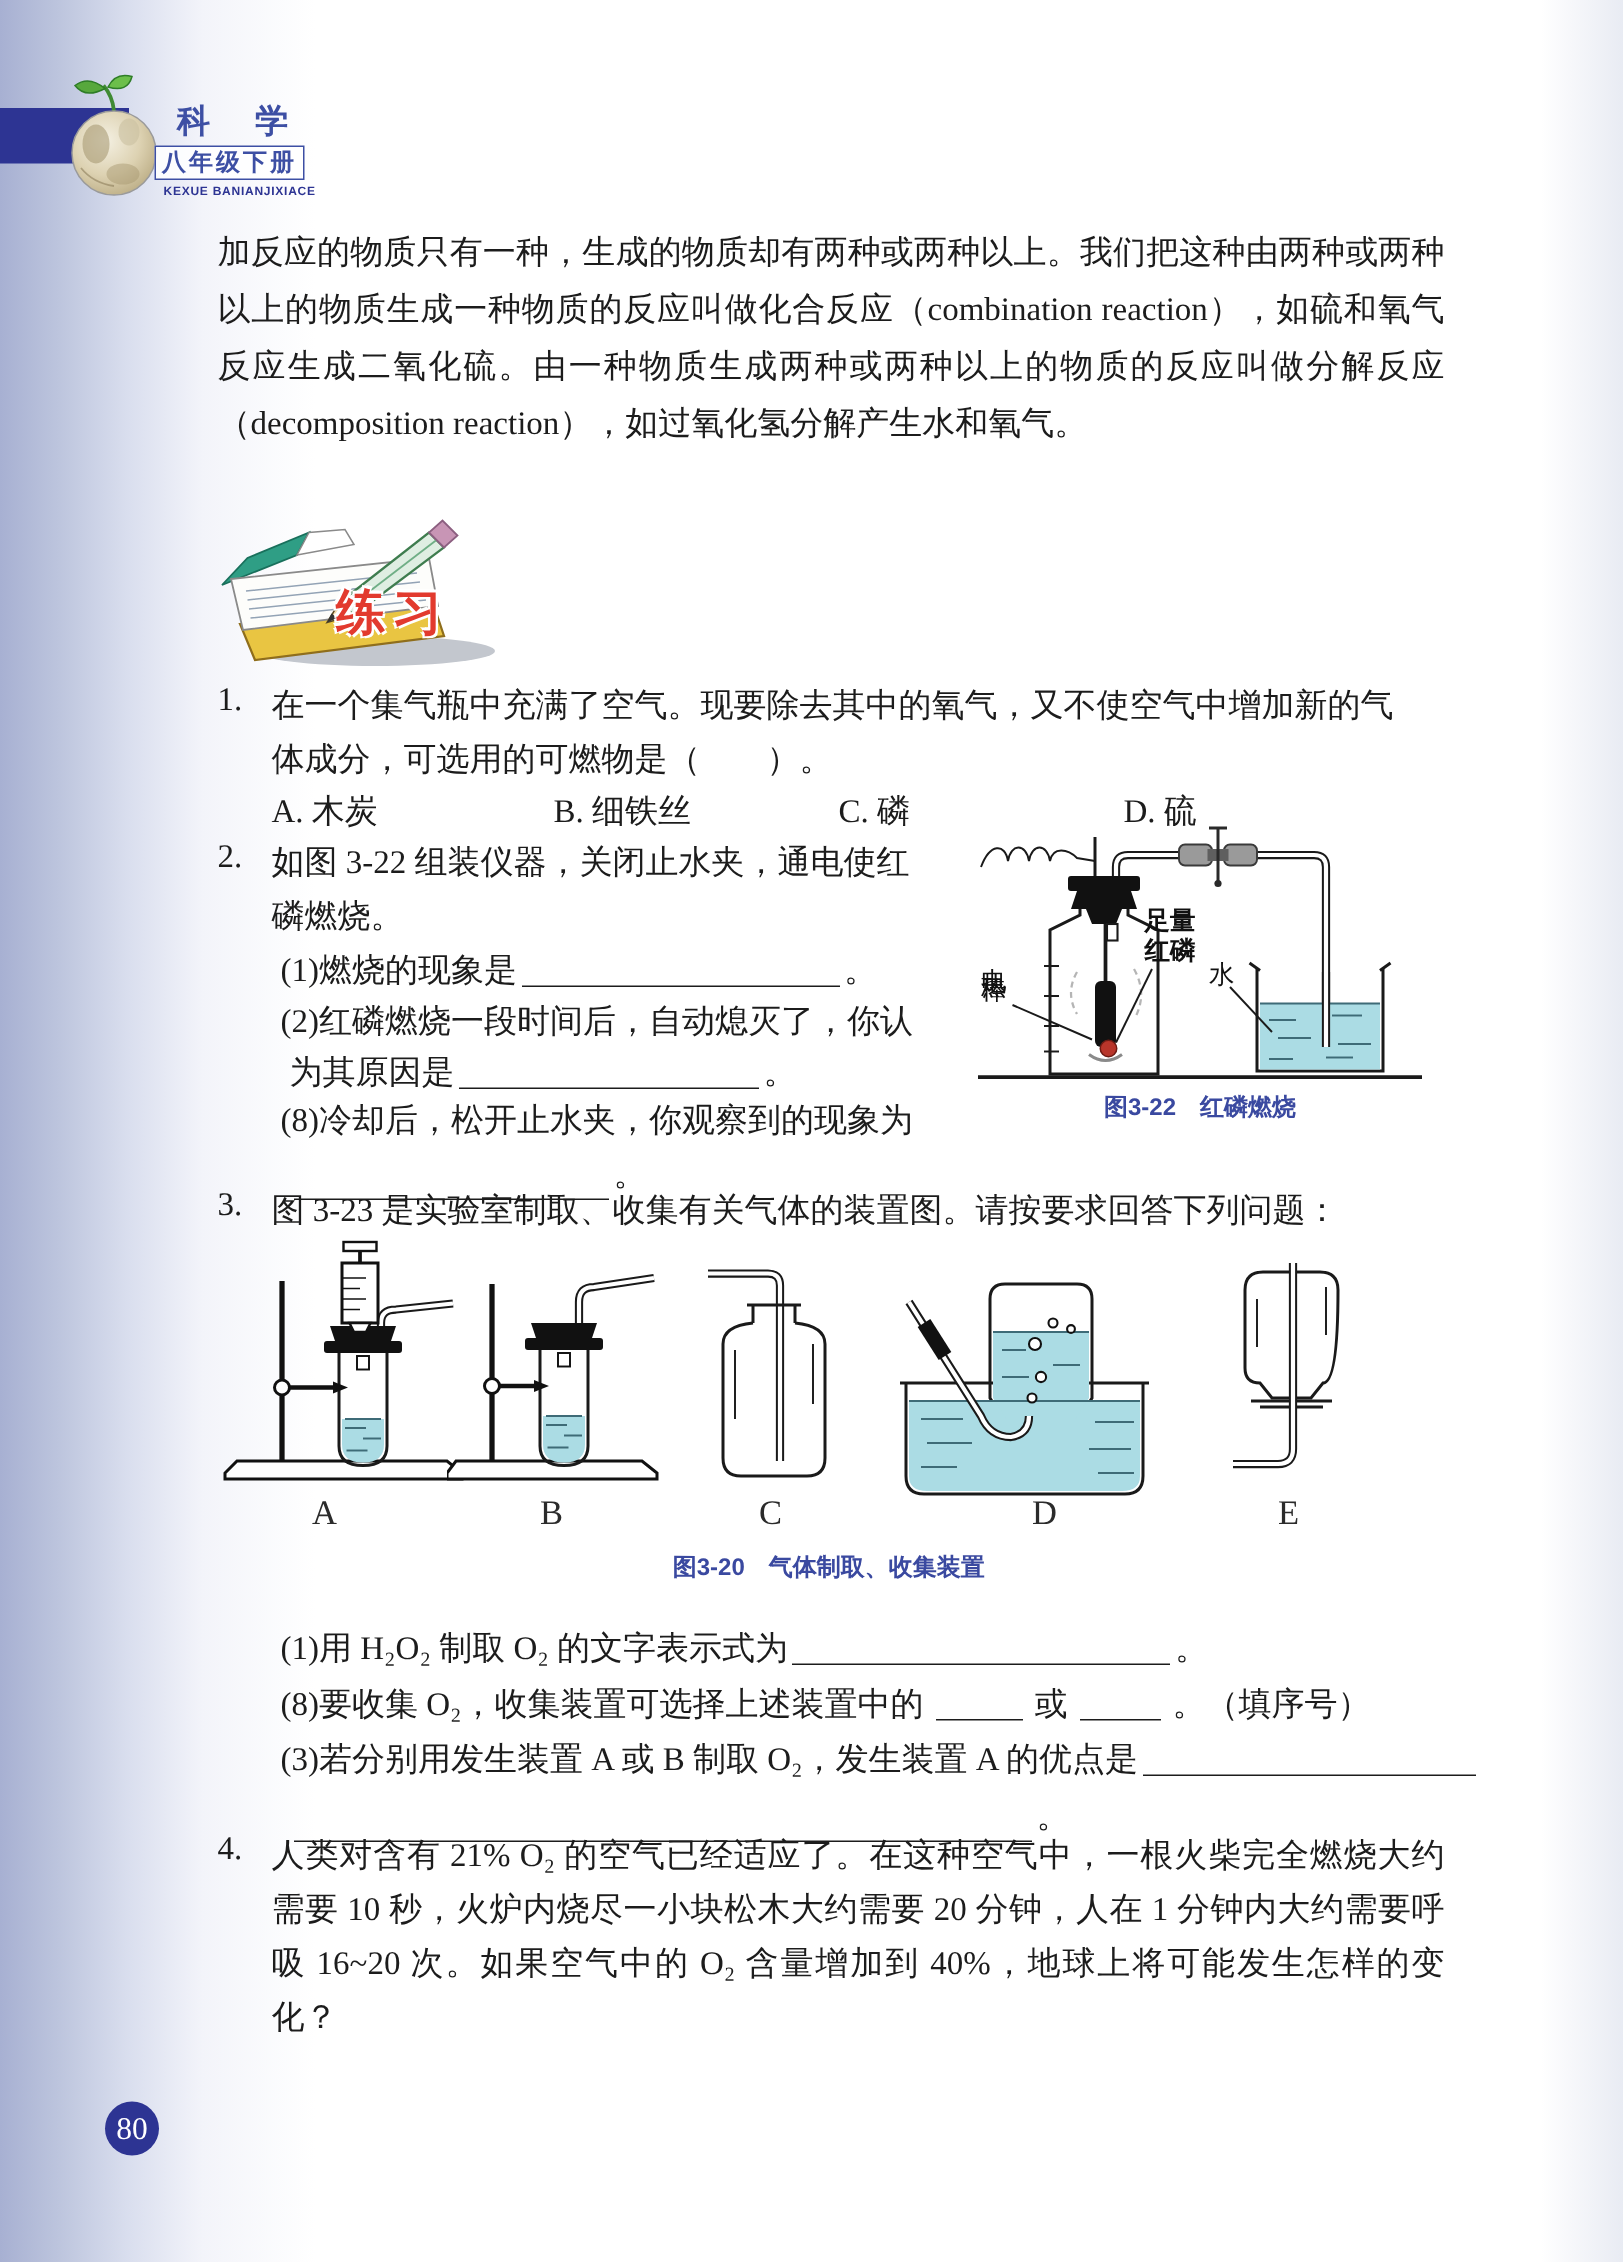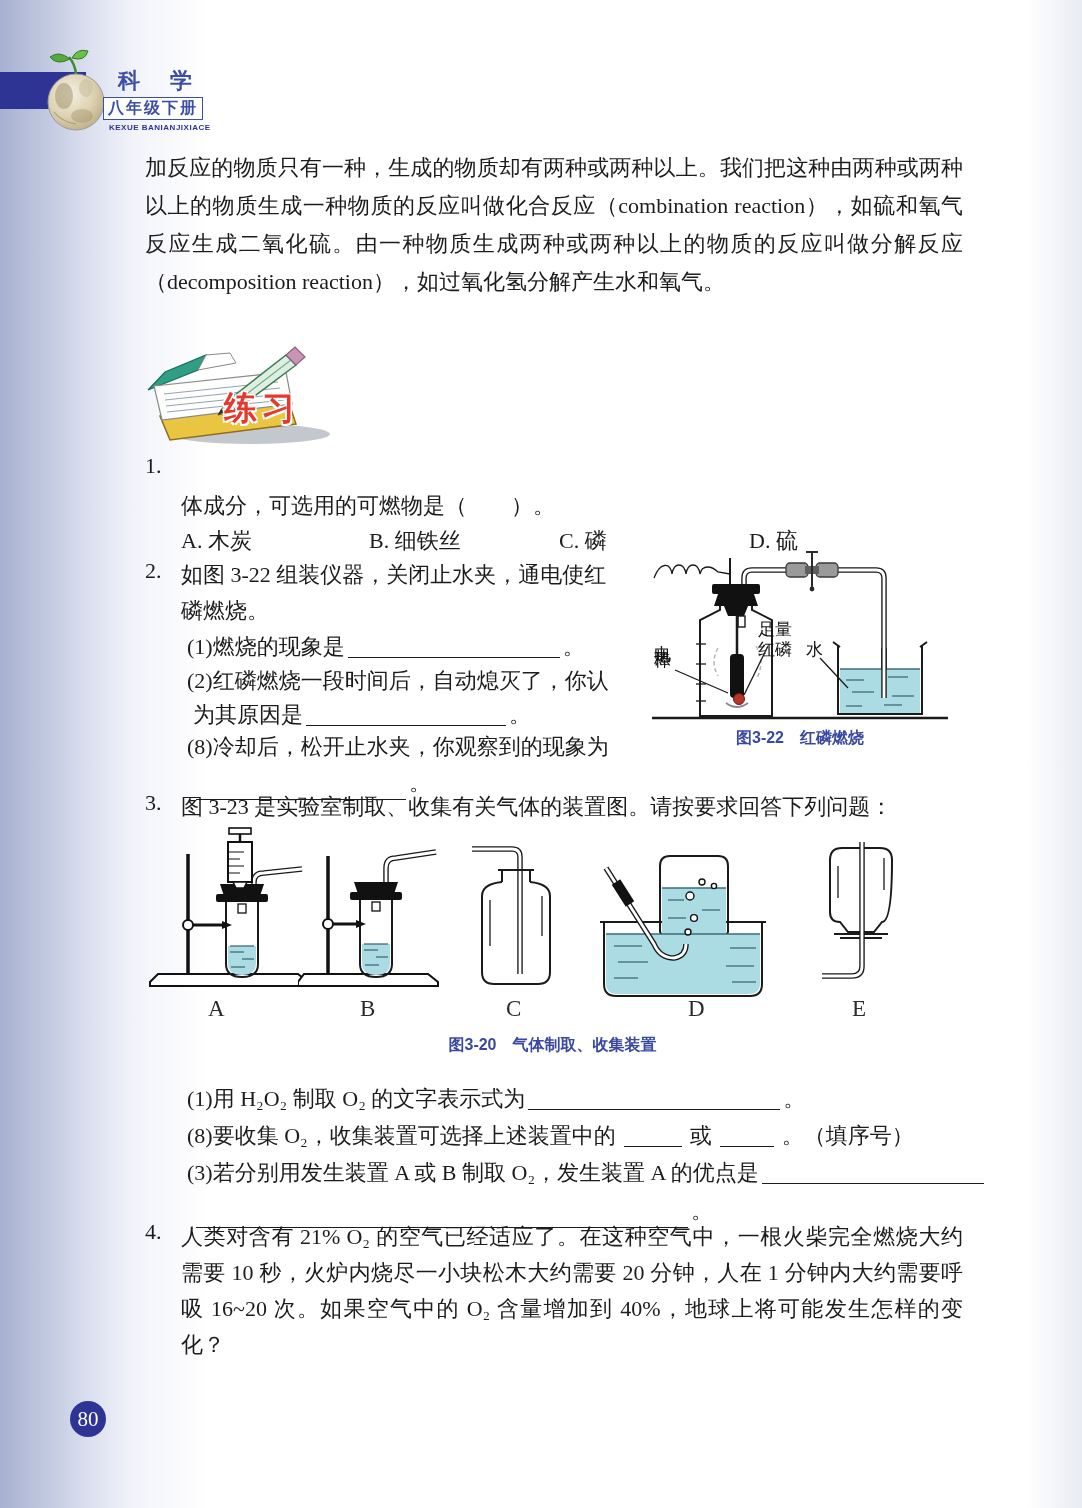--- a/index.html
+++ b/index.html
@@ -89,6 +89,7 @@
   <div class="practice-label">练习</div>
 
   <span class="qnum" style="left:145px; top:453px;">1.</span>
+  <div class="abs line" style="left:181px; top:453px;">在一个集气瓶中充满了空气。现要除去其中的氧气，又不使空气中增加新的气</div>
   <div class="abs" style="left:145px; top:524px; width:815px; height:30px;">
     <span class="abs line" style="left:36px;">A. 木炭</span>
     <span class="abs line" style="left:224px;">B. 细铁丝</span>

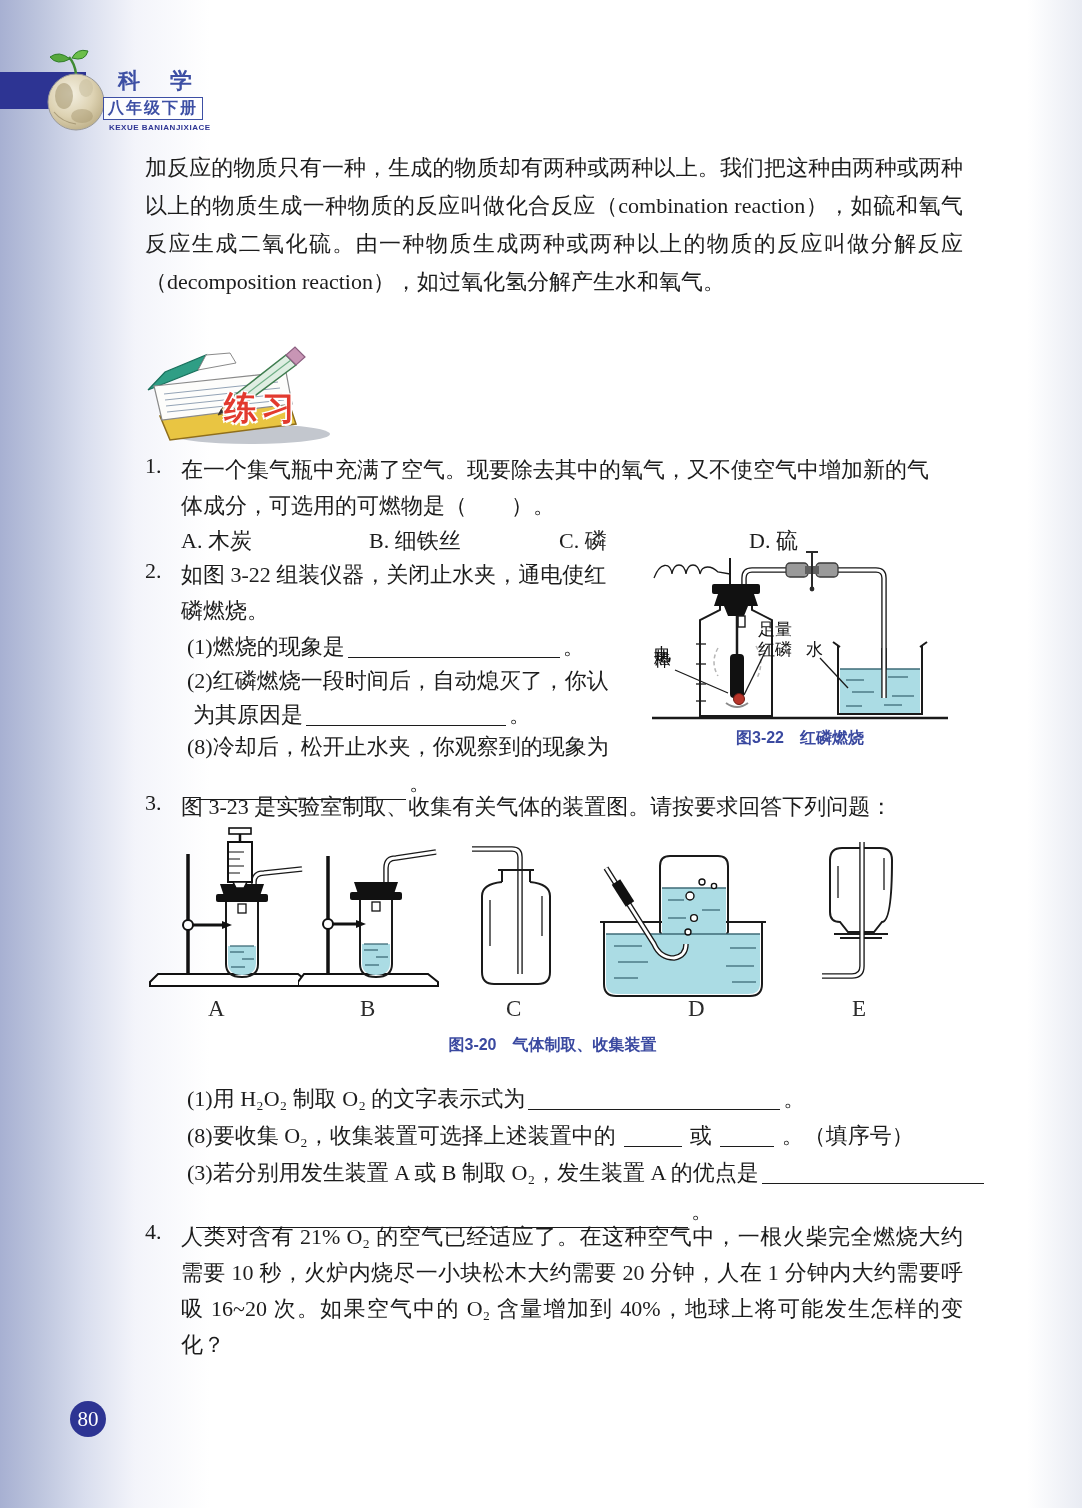--- a/index.html
+++ b/index.html
@@ -170,7 +170,7 @@
       <line class="lnthin" x1="180" y1="110" x2="208" y2="140"></line>
     </svg>
     <div class="fig-label" style="left:12px; top:84px; writing-mode:vertical-rl; letter-spacing:3px;">电热棒</div>
-    <div class="fig-label" style="left:118px; top:72px; width:44px; ">
+    <div class="fig-label" style="left:118px; top:56px; width:44px; text-align:center;font-weight:bold;">
       <div>足量</div>
       <div>红磷</div>
     </div>

